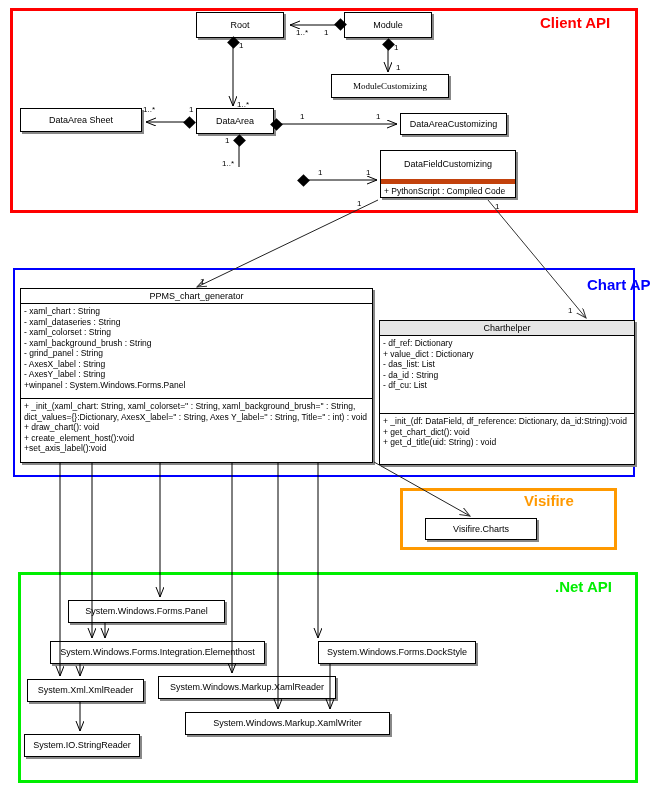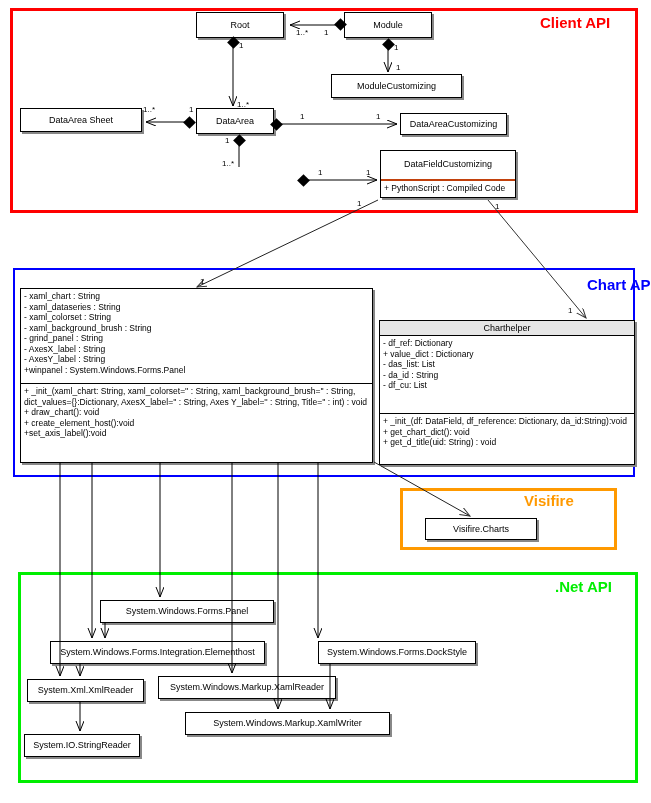--- a/index.html
+++ b/index.html
@@ -133,7 +133,7 @@
     <div class="uml-title">Module</div>
   </div>
 
-  <div class="uml-box box-centered" style="left:331px; top:74px; width:131px; height:24px;">
+  <div class="uml-box box-centered" style="left:331px; top:74px; width:118px; height:24px;font-family:Liberation Serif, serif;">
     <div class="uml-title">ModuleCustomizing</div>
   </div>
 

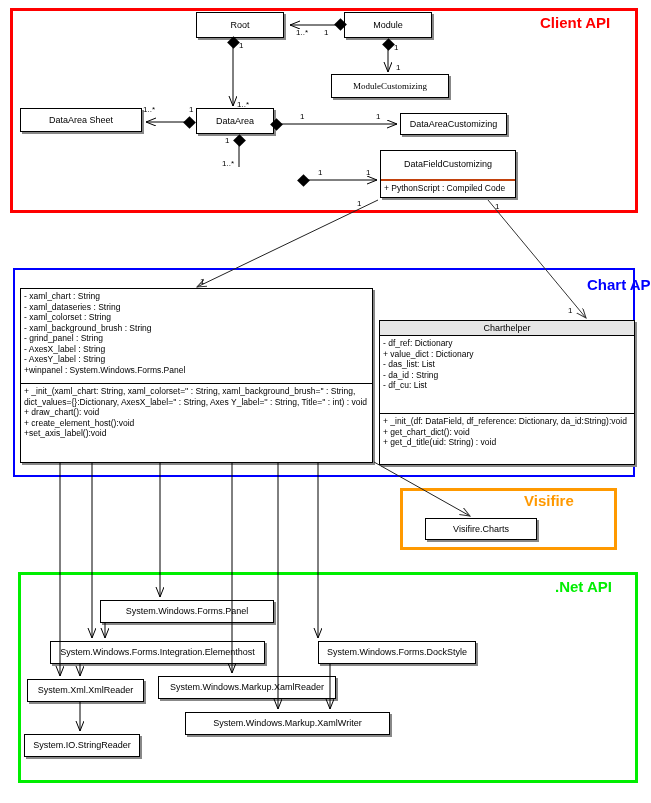--- a/index.html
+++ b/index.html
@@ -58,7 +58,7 @@
     line-height: 11px;
   }
   .uml-box.compart > .uml-title {
-    border-bottom: 2px solid #c2410c;
+    border-bottom: 5px solid #c2410c;
   }
   .uml-compartment {
     padding: 2px 3px;

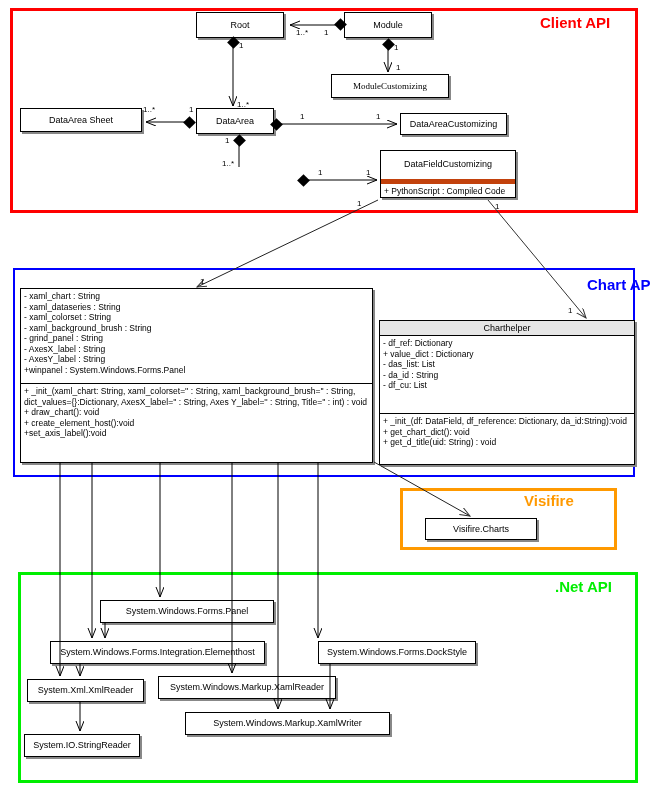--- a/index.html
+++ b/index.html
@@ -158,6 +158,7 @@
   </div>
 
   <div class="uml-box" style="left:20px; top:288px; width:353px; height:175px;">
+    <div class="big-title">PPMS_chart_generator</div>
     <div class="uml-compartment" style="border-top:none; height:90px;">
       <div>- xaml_chart : String</div>
       <div>- xaml_dataseries : String</div>

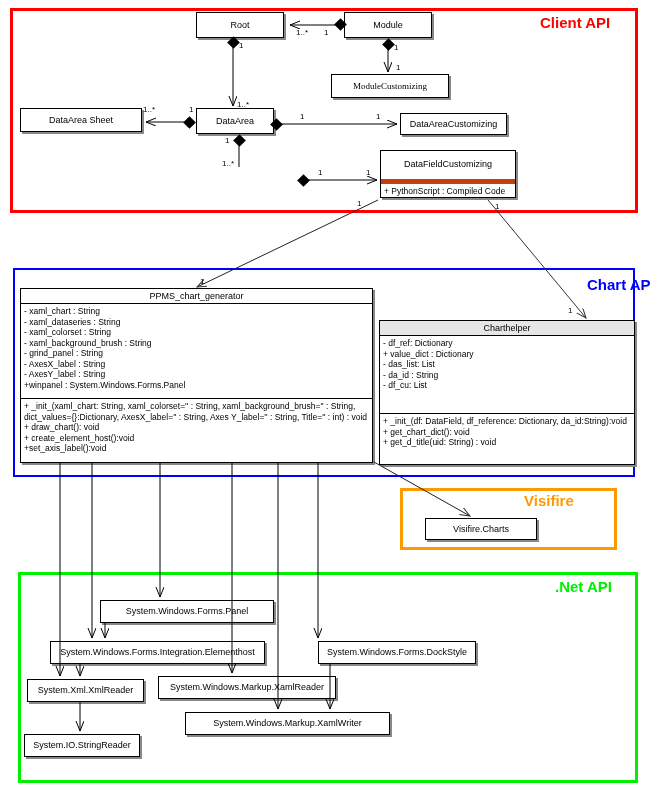--- a/index.html
+++ b/index.html
@@ -197,7 +197,7 @@
     <div class="uml-title">Visifire.Charts</div>
   </div>
 
-  <div class="uml-box box-centered" style="left:100px; top:600px; width:174px; height:23px;">
+  <div class="uml-box box-centered" style="left:68px; top:600px; width:157px; height:23px;">
     <div class="uml-title">System.Windows.Forms.Panel</div>
   </div>
 

